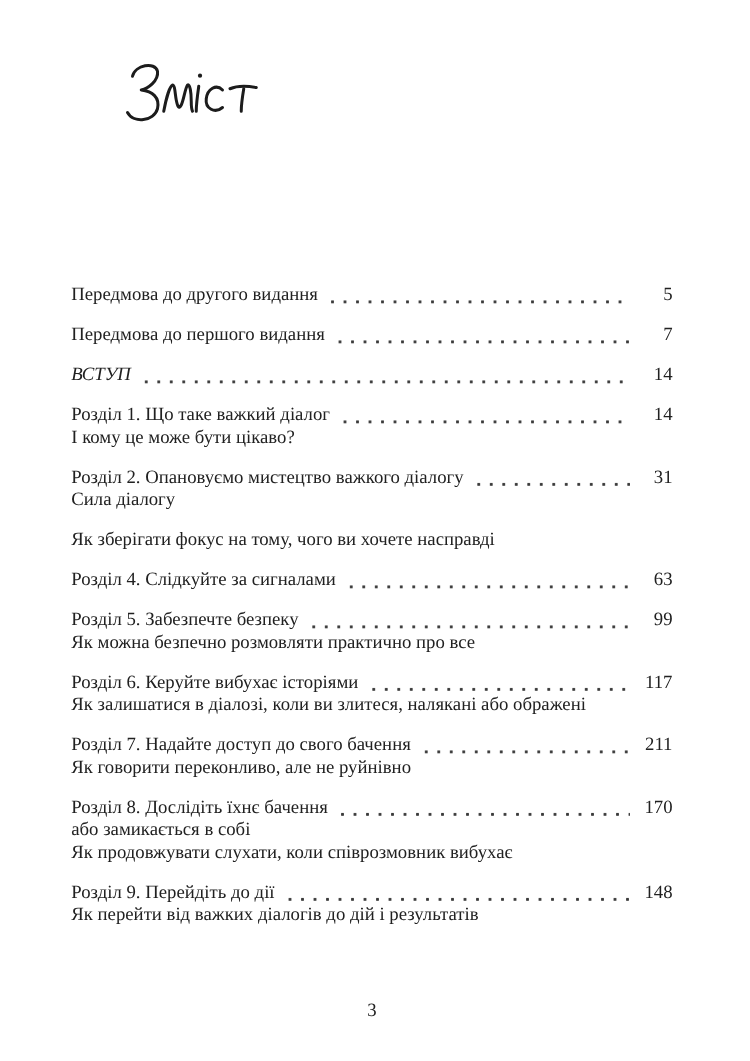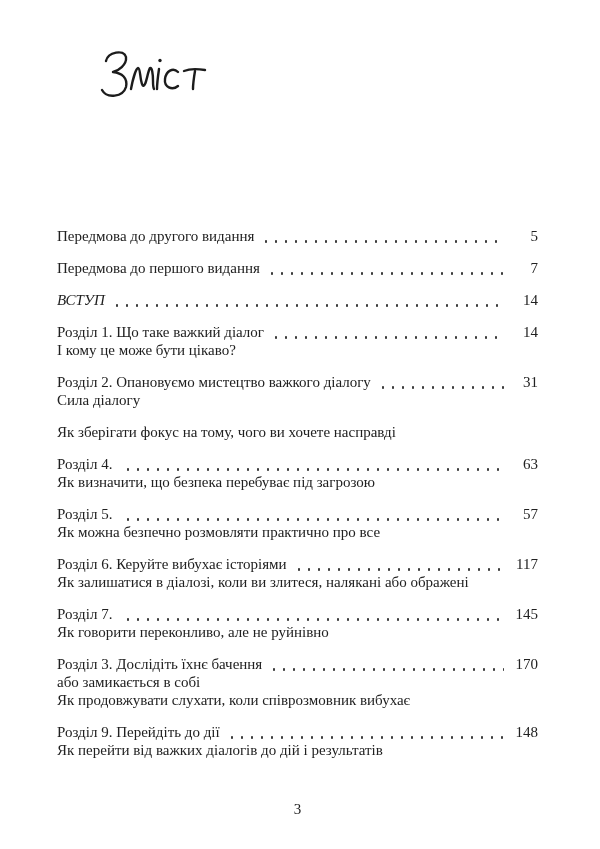--- a/index.html
+++ b/index.html
@@ -147,6 +147,7 @@
     <div class="entry">
     <div class="row">
       <span class="prefix">Розділ 4.</span>
+      <span class="title">Слідкуйте за сигналами</span>
       <span class="dots"></span>
       <span class="pagenum">63</span>
     </div>

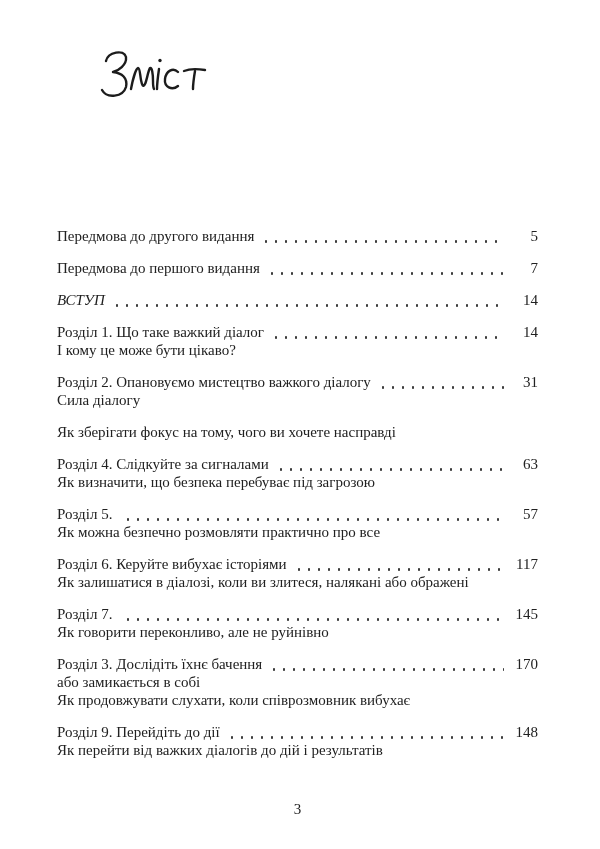--- a/index.html
+++ b/index.html
@@ -151,7 +151,6 @@
       <span class="dots"></span>
       <span class="pagenum">63</span>
     </div>
-  <div class="subtitle">Як визначити, що безпека перебуває під загрозою</div>
     </div>
     <div class="entry">
     <div class="row">

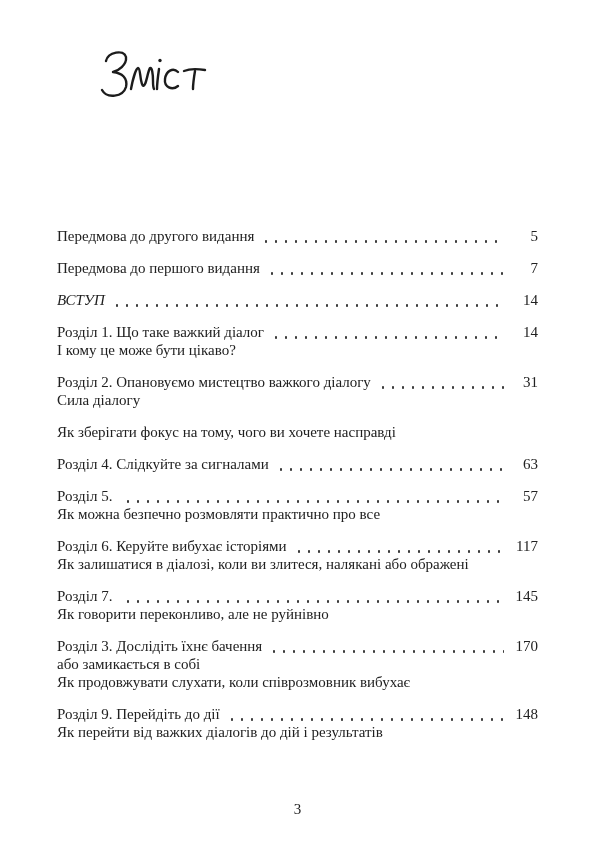--- a/index.html
+++ b/index.html
@@ -155,6 +155,7 @@
     <div class="entry">
     <div class="row">
       <span class="prefix">Розділ 5.</span>
+      <span class="title">Забезпечте безпеку</span>
       <span class="dots"></span>
       <span class="pagenum">57</span>
     </div>

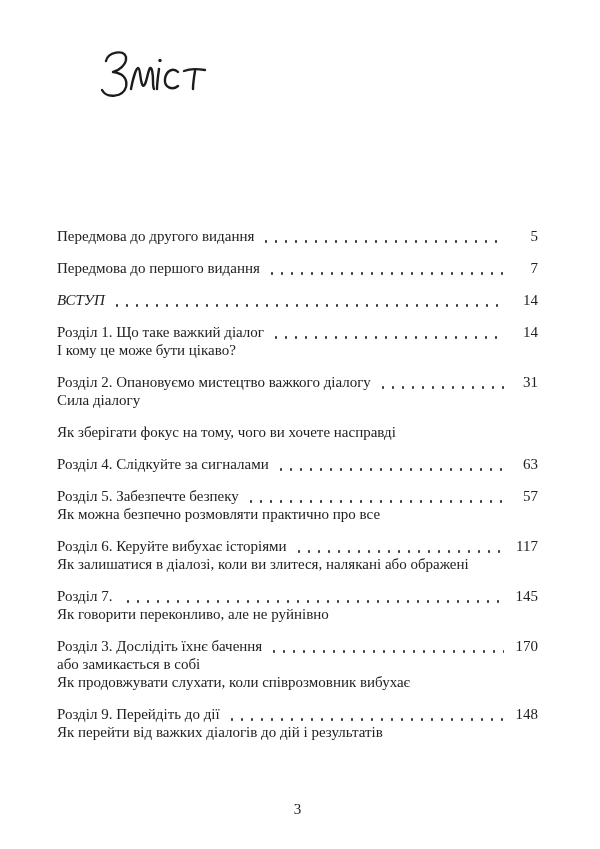--- a/index.html
+++ b/index.html
@@ -157,7 +157,7 @@
       <span class="prefix">Розділ 5.</span>
       <span class="title">Забезпечте безпеку</span>
       <span class="dots"></span>
-      <span class="pagenum">57</span>
+      <span class="pagenum">99</span>
     </div>
   <div class="subtitle">Як можна безпечно розмовляти практично про все</div>
     </div>

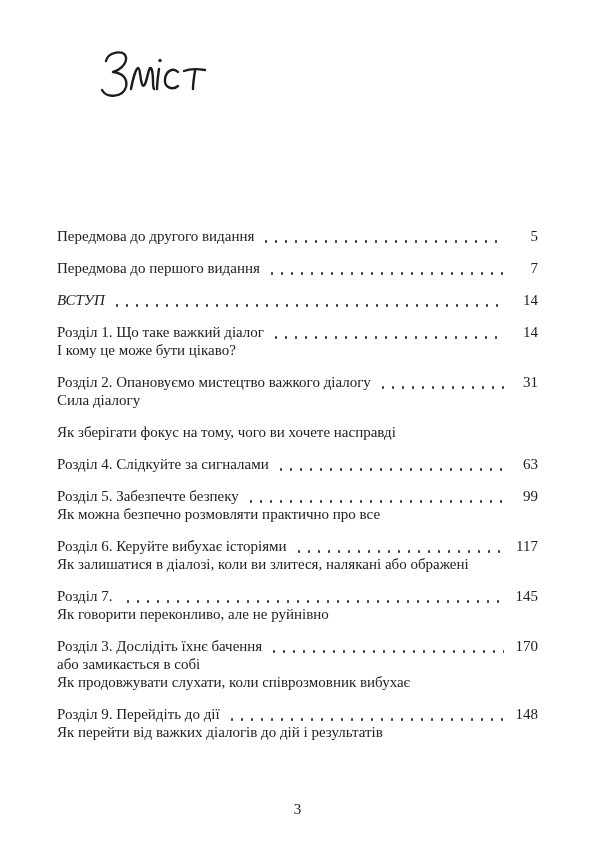--- a/index.html
+++ b/index.html
@@ -173,6 +173,7 @@
     <div class="entry">
     <div class="row">
       <span class="prefix">Розділ 7.</span>
+      <span class="title">Надайте доступ до свого бачення</span>
       <span class="dots"></span>
       <span class="pagenum">145</span>
     </div>

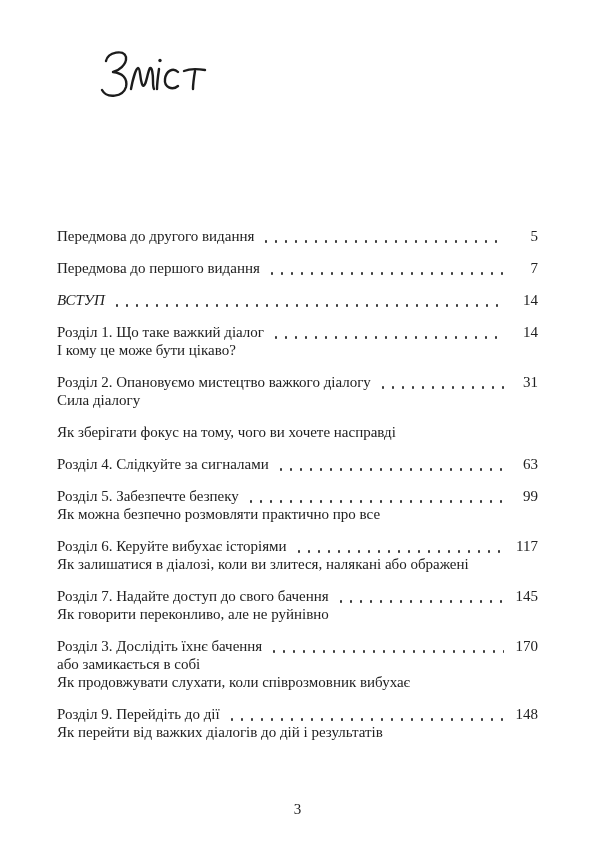--- a/index.html
+++ b/index.html
@@ -175,7 +175,7 @@
       <span class="prefix">Розділ 7.</span>
       <span class="title">Надайте доступ до свого бачення</span>
       <span class="dots"></span>
-      <span class="pagenum">145</span>
+      <span class="pagenum">211</span>
     </div>
   <div class="subtitle">Як говорити переконливо, але не руйнівно</div>
     </div>

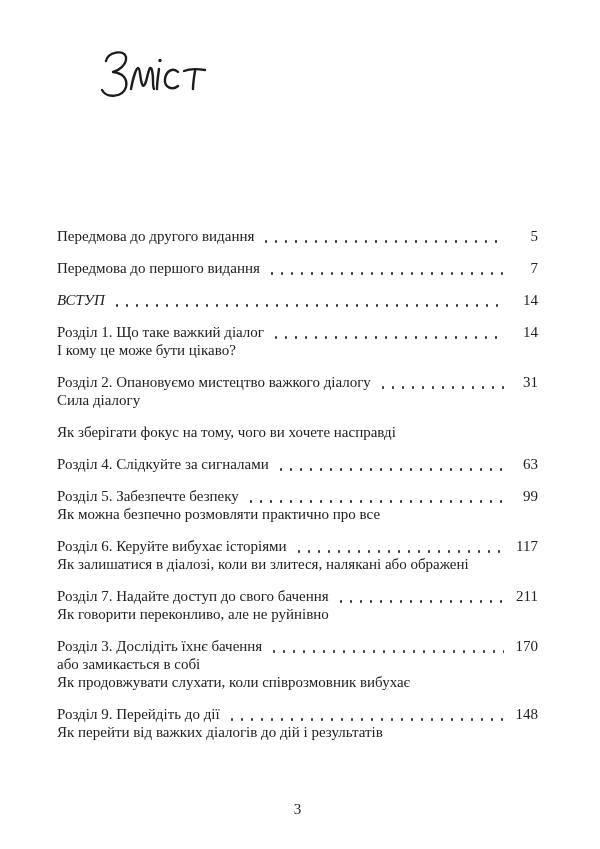--- a/index.html
+++ b/index.html
@@ -181,7 +181,7 @@
     </div>
     <div class="entry">
     <div class="row">
-      <span class="prefix">Розділ 3.</span>
+      <span class="prefix">Розділ 8.</span>
       <span class="title">Дослідіть їхнє бачення</span>
       <span class="dots"></span>
       <span class="pagenum">170</span>

